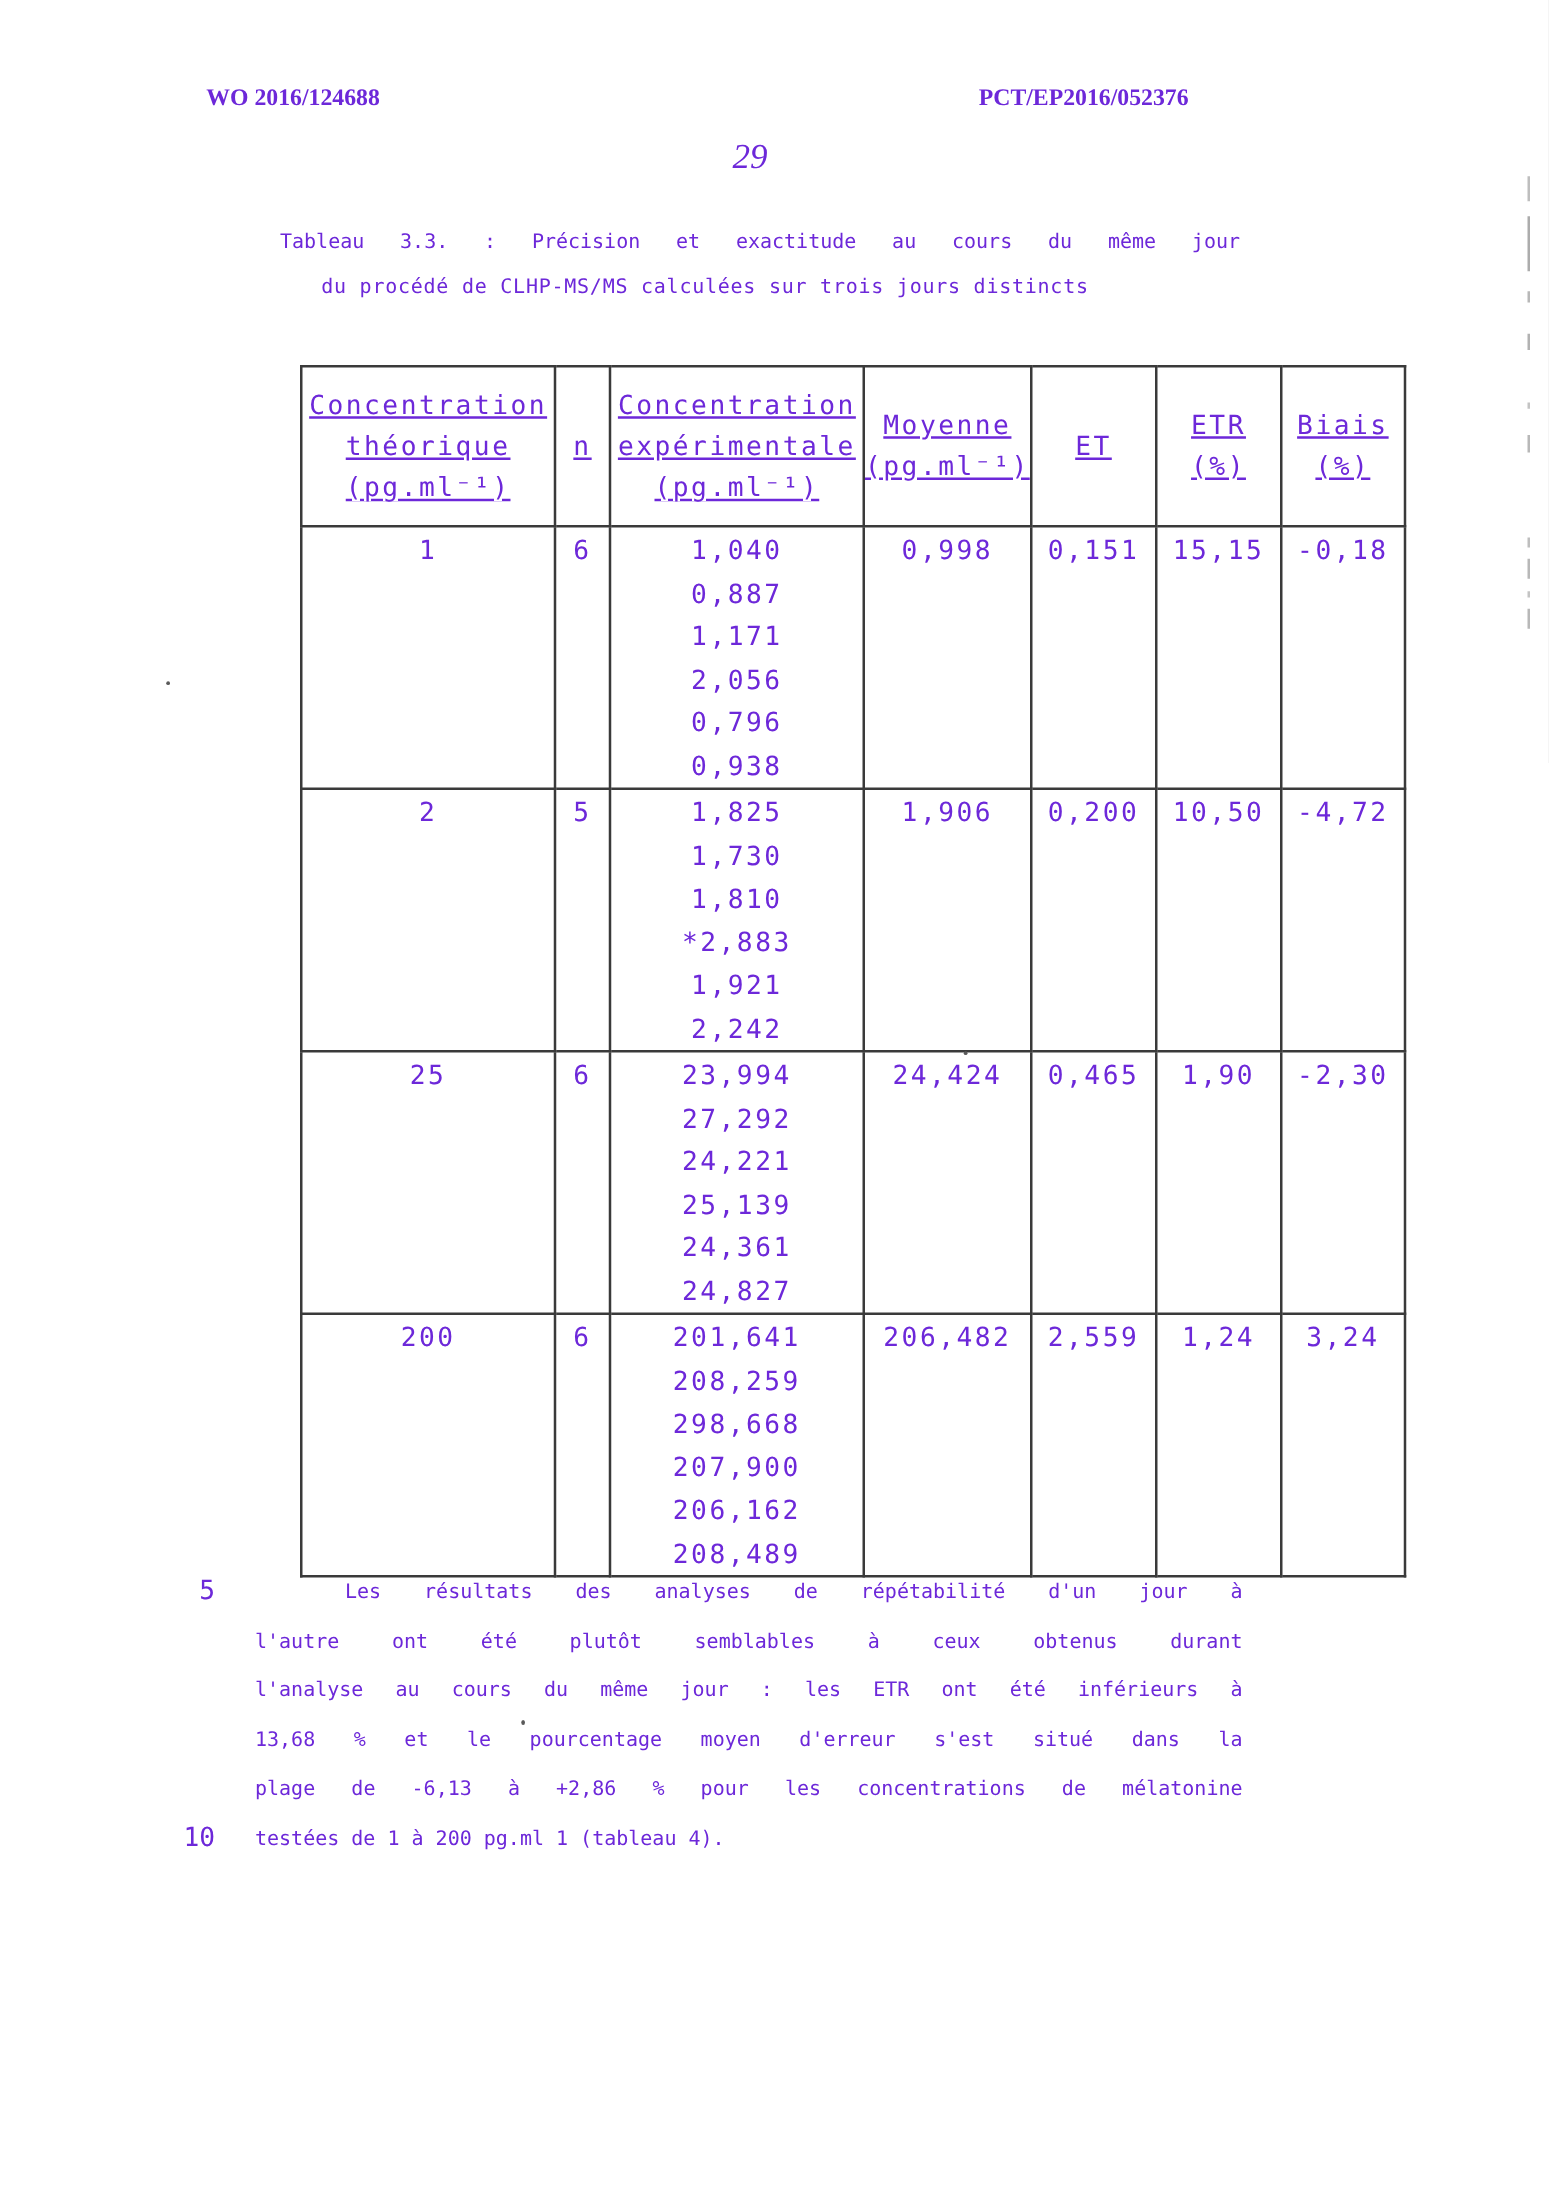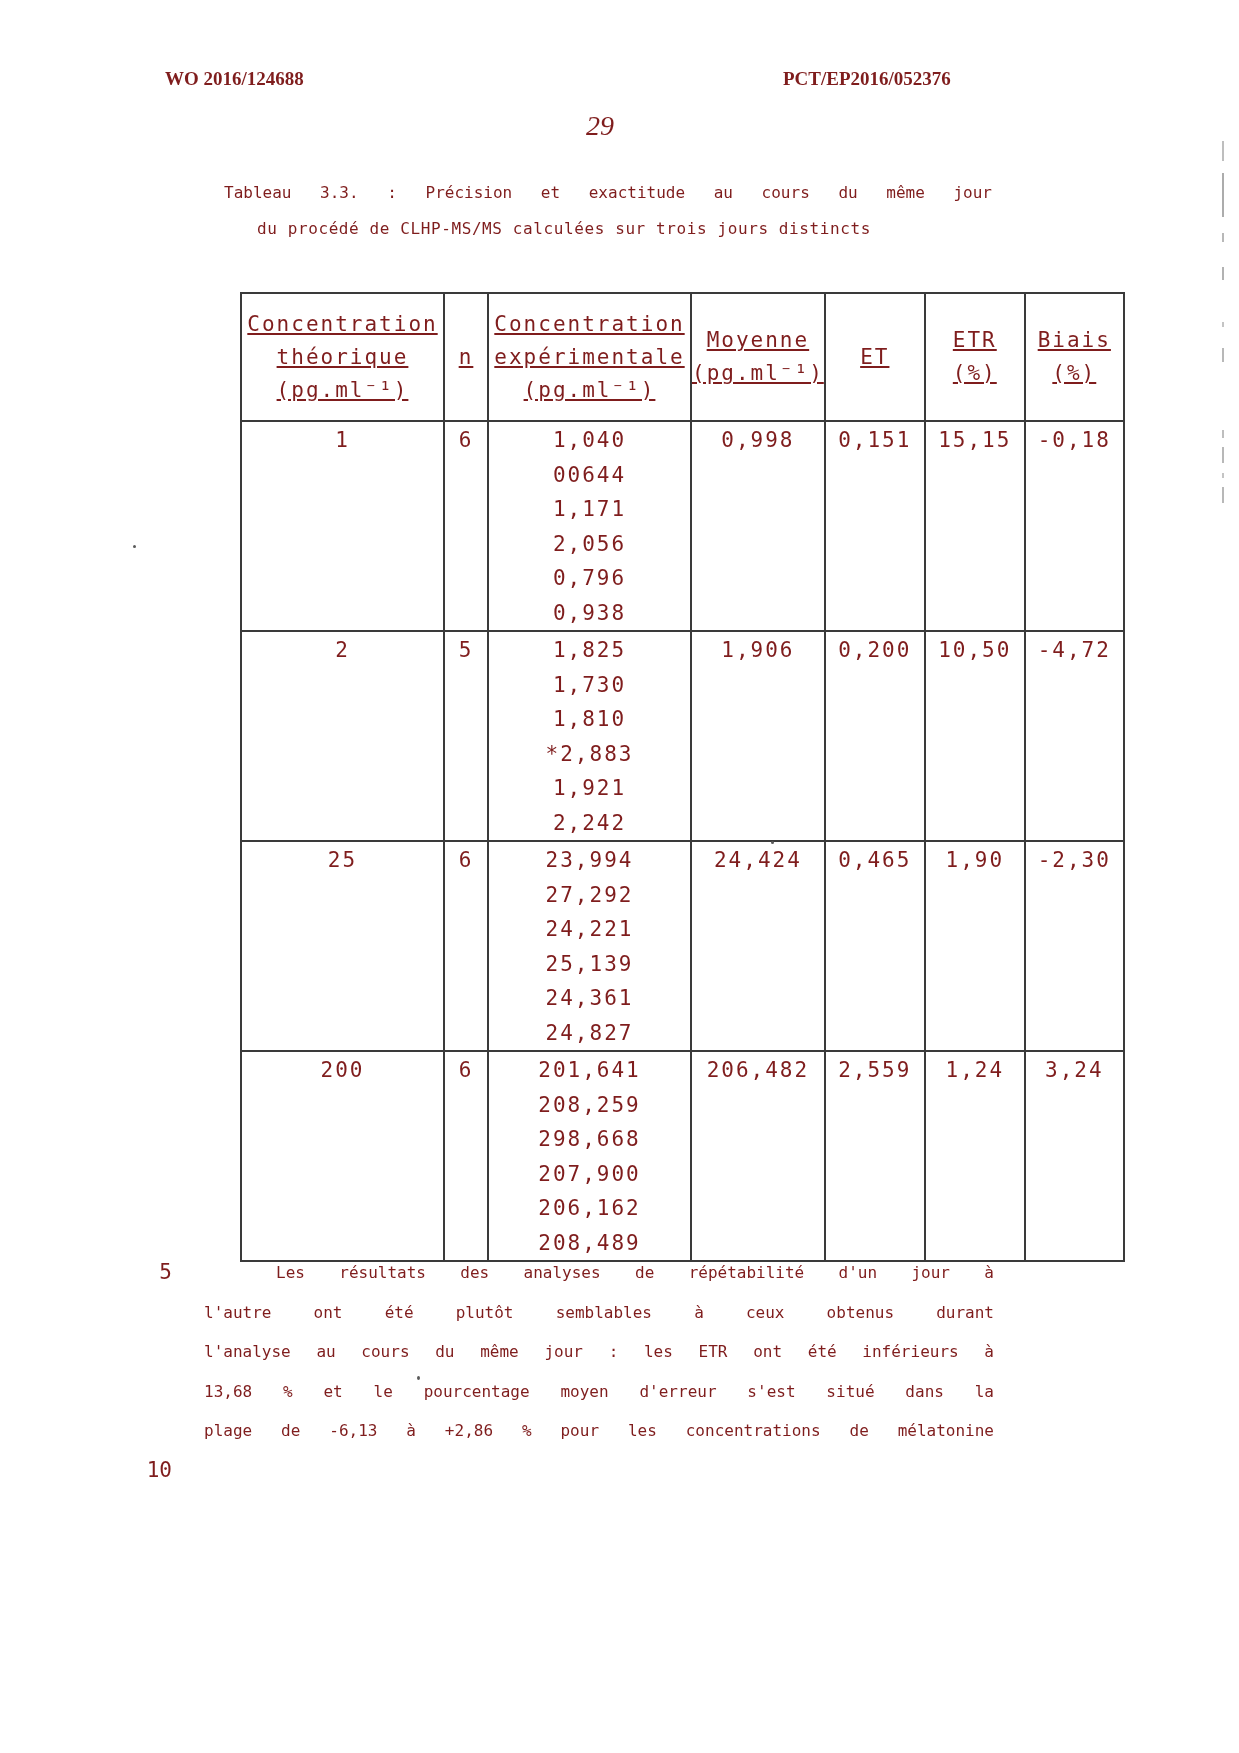--- a/index.html
+++ b/index.html
@@ -7,7 +7,7 @@
     position:relative; width:1239px; height:1753px; margin:0 auto;
     background:#ffffff; overflow:hidden;
     font-family:"DejaVu Sans Mono","Liberation Mono",monospace;
-    color:#7f1d1d;
+    color:#6d28d9;
   }
   
   .doc-id {

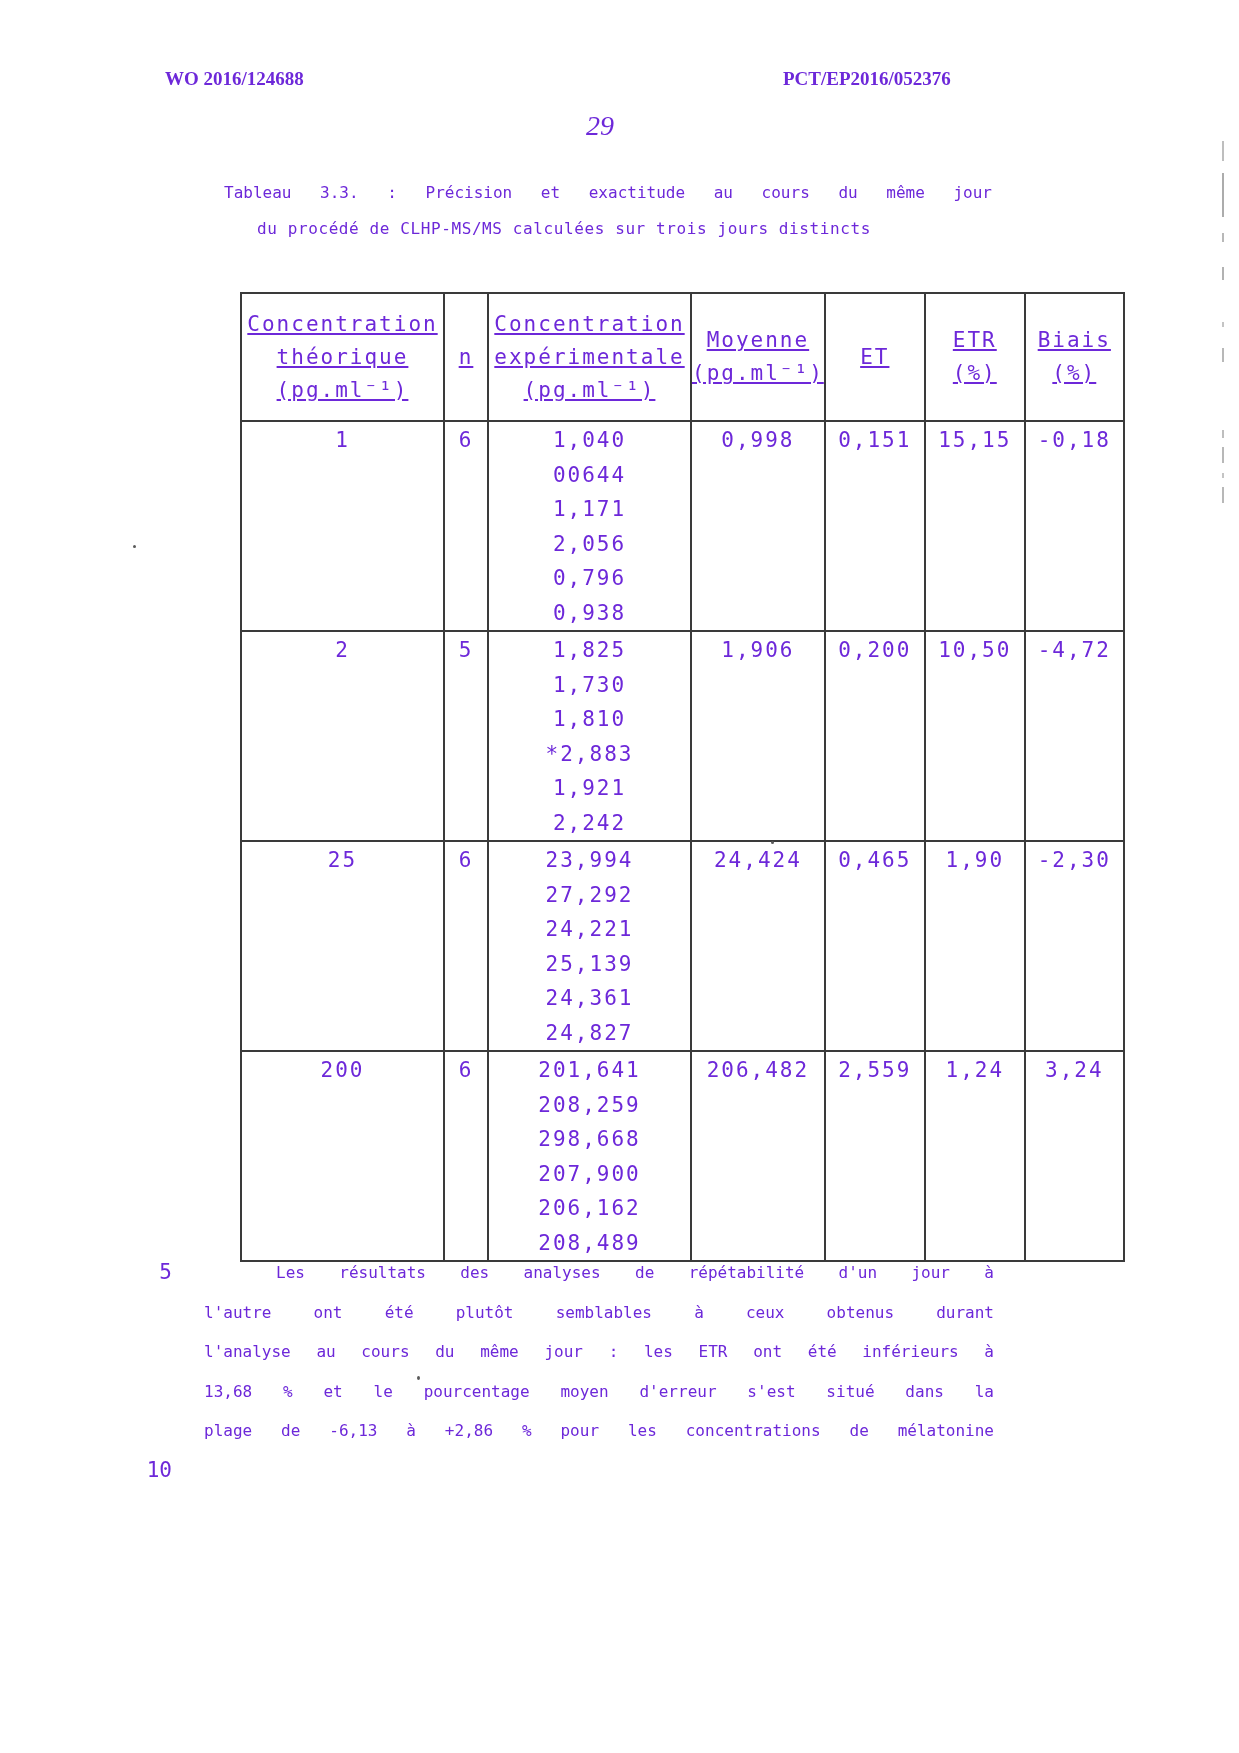--- a/index.html
+++ b/index.html
@@ -125,7 +125,7 @@
           <td>6</td>
           <td>
             <span class="exp-line">1,040</span>
-            <span class="exp-line">00644</span>
+            <span class="exp-line">0,887</span>
             <span class="exp-line">1,171</span>
             <span class="exp-line">2,056</span>
             <span class="exp-line">0,796</span>

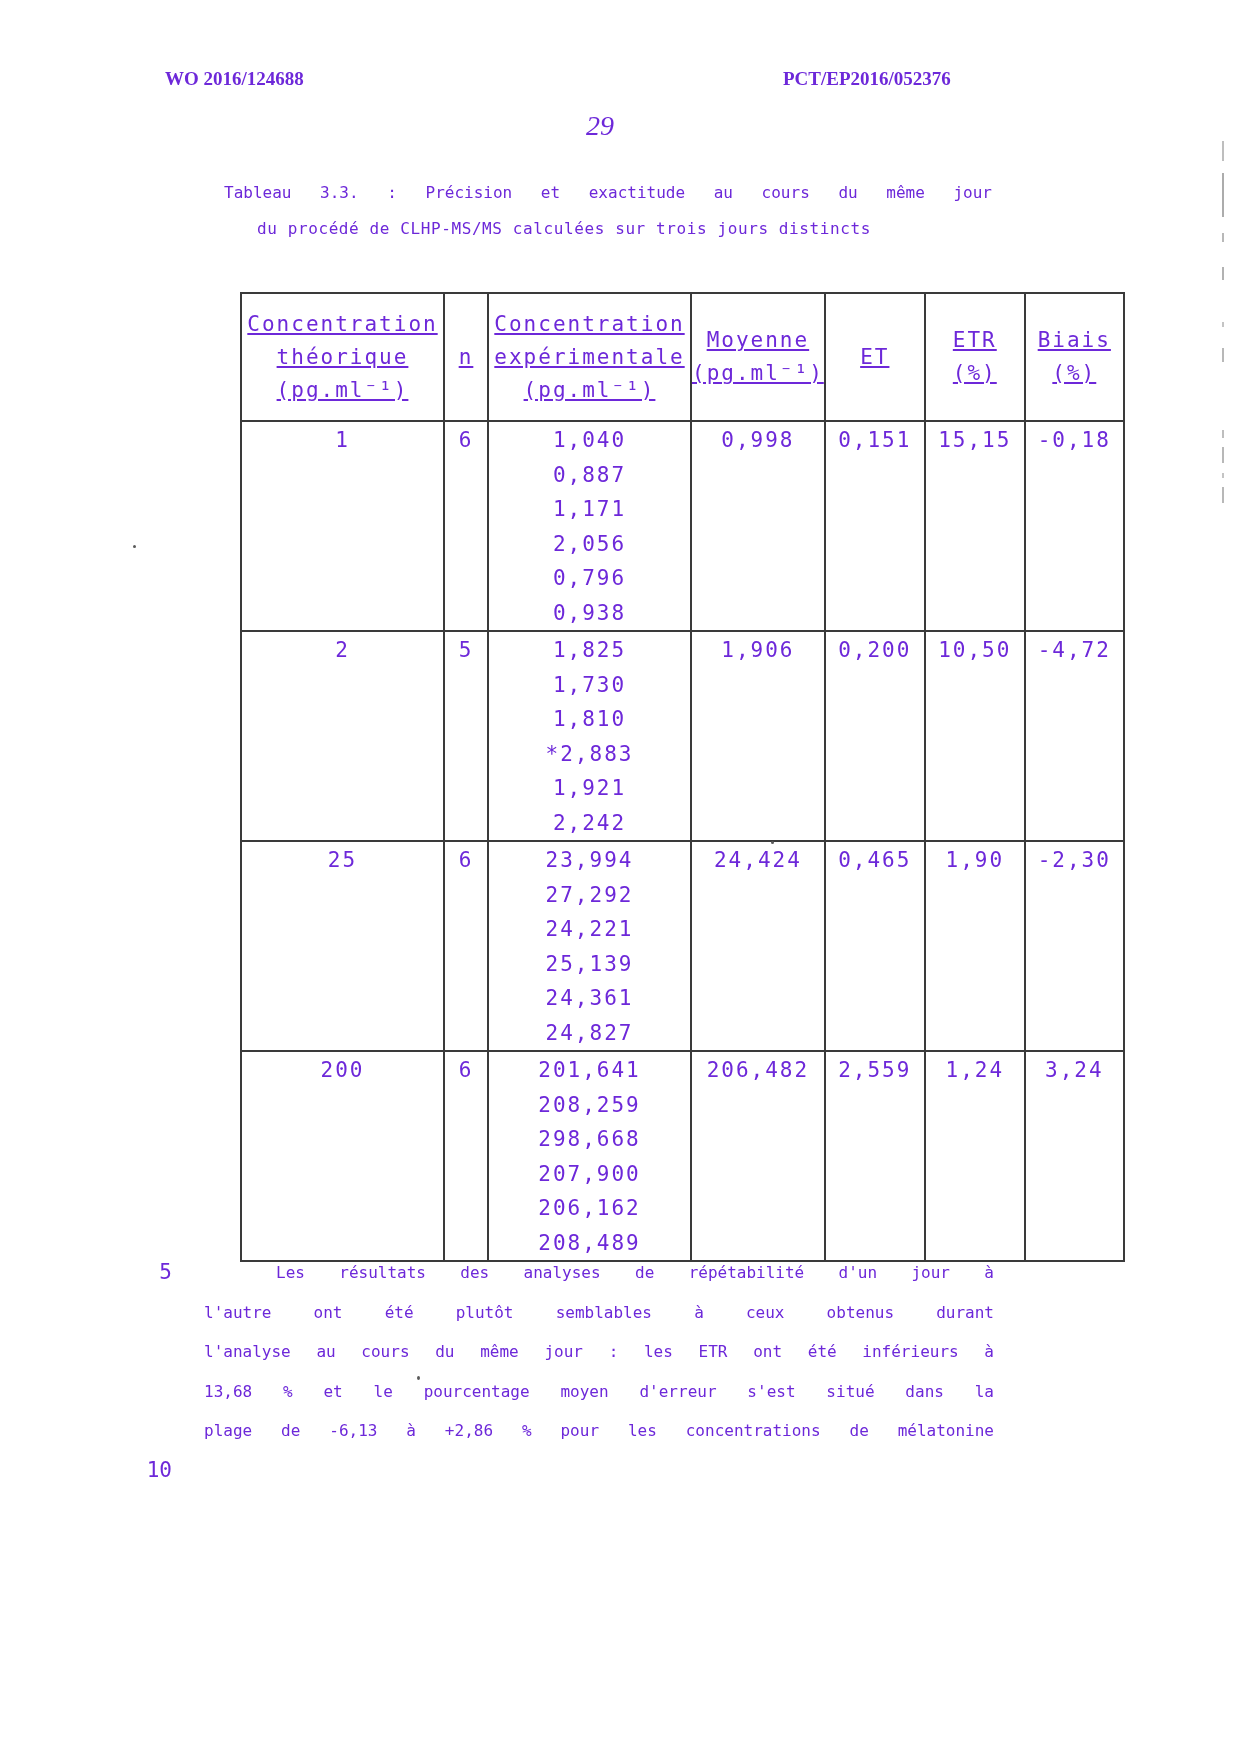--- a/index.html
+++ b/index.html
@@ -193,6 +193,7 @@
       <div class="pline">l'analyse au cours du même jour : les ETR ont été inférieurs à</div>
       <div class="pline">13,68 % et le pourcentage moyen d'erreur s'est situé dans la</div>
       <div class="pline">plage de -6,13 à +2,86 % pour les concentrations de mélatonine</div>
+      <div class="pline last">testées de 1 à 200 pg.ml 1 (tableau 4).</div>
     </div>
   <div class="margin-nums" id="margin-nums">
       <div class="mnum" style="top: 0px;">5</div>

